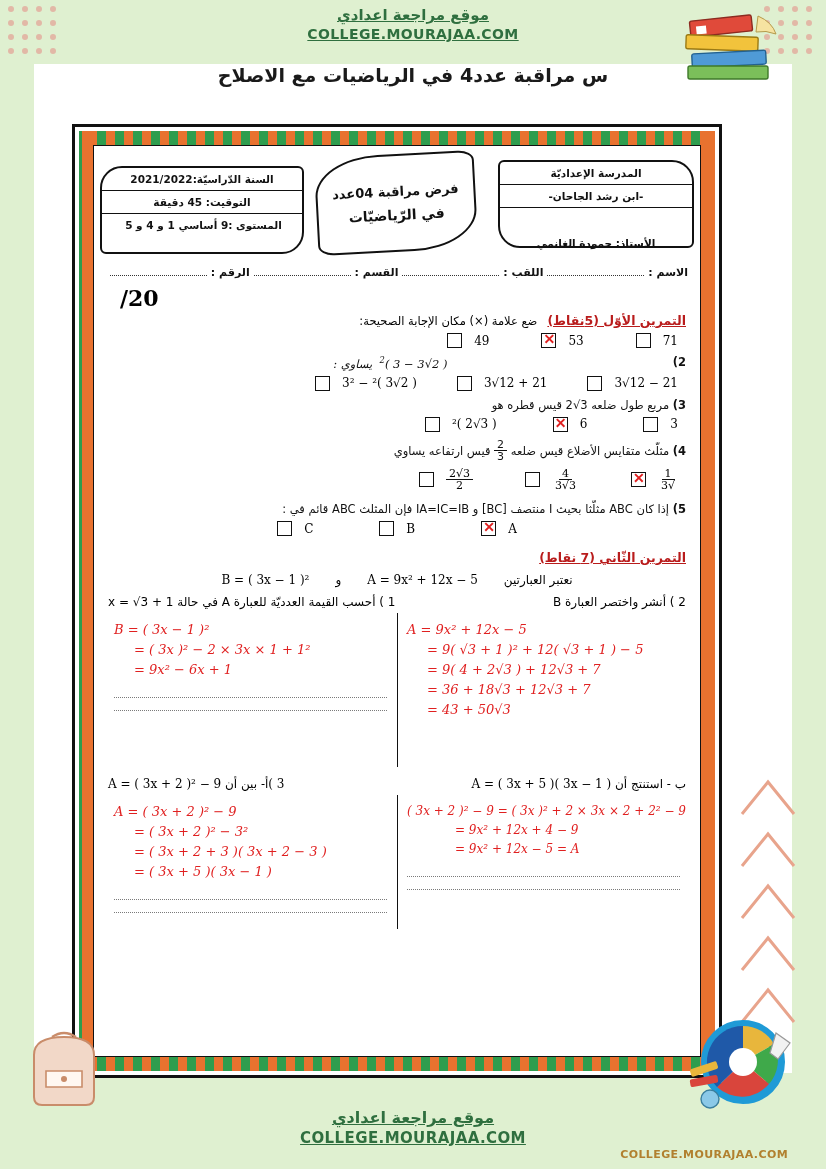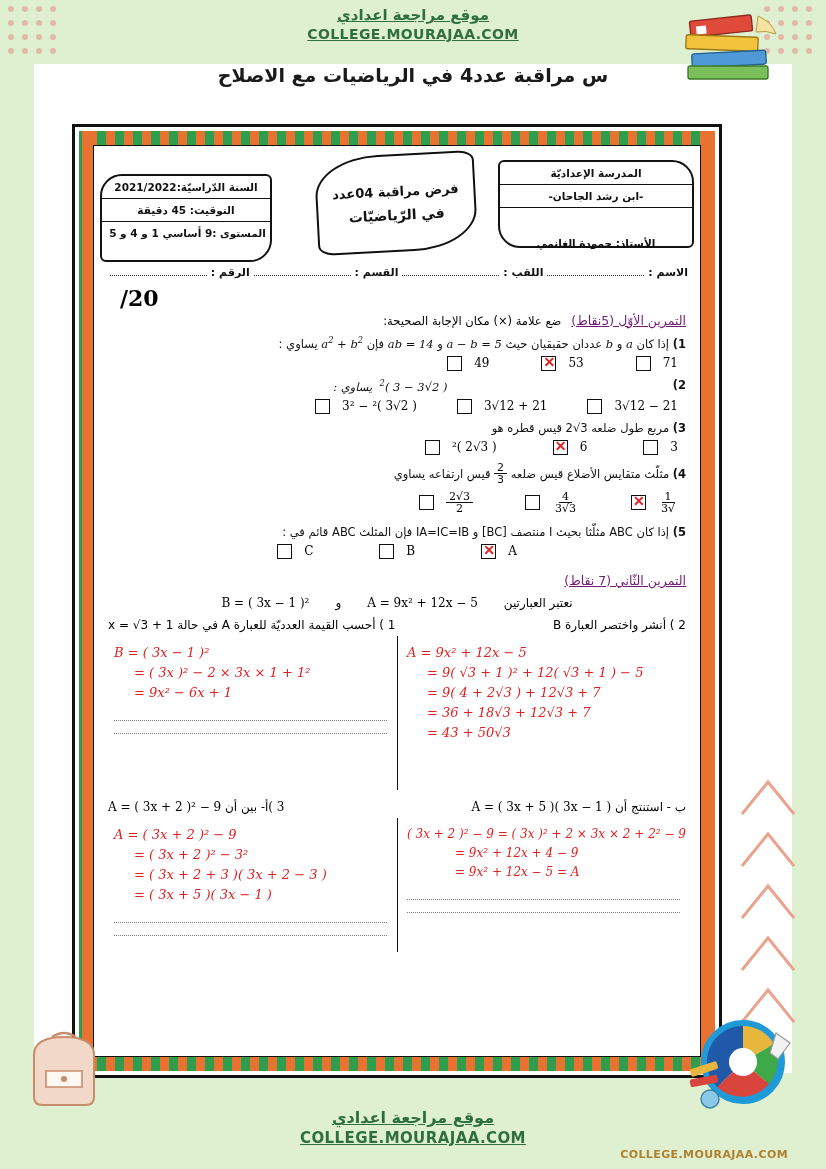--- a/index.html
+++ b/index.html
@@ -212,8 +212,8 @@
     background: #fff;
   }
   .hbox.left {
-    left: 0; top: 20px;
-    width: 172px; height: 88px;
+    left: 0; top: 12px;
+    width: 204px; height: 88px;
     border-radius: 22px 6px 22px 6px;
     text-align: center;
   }

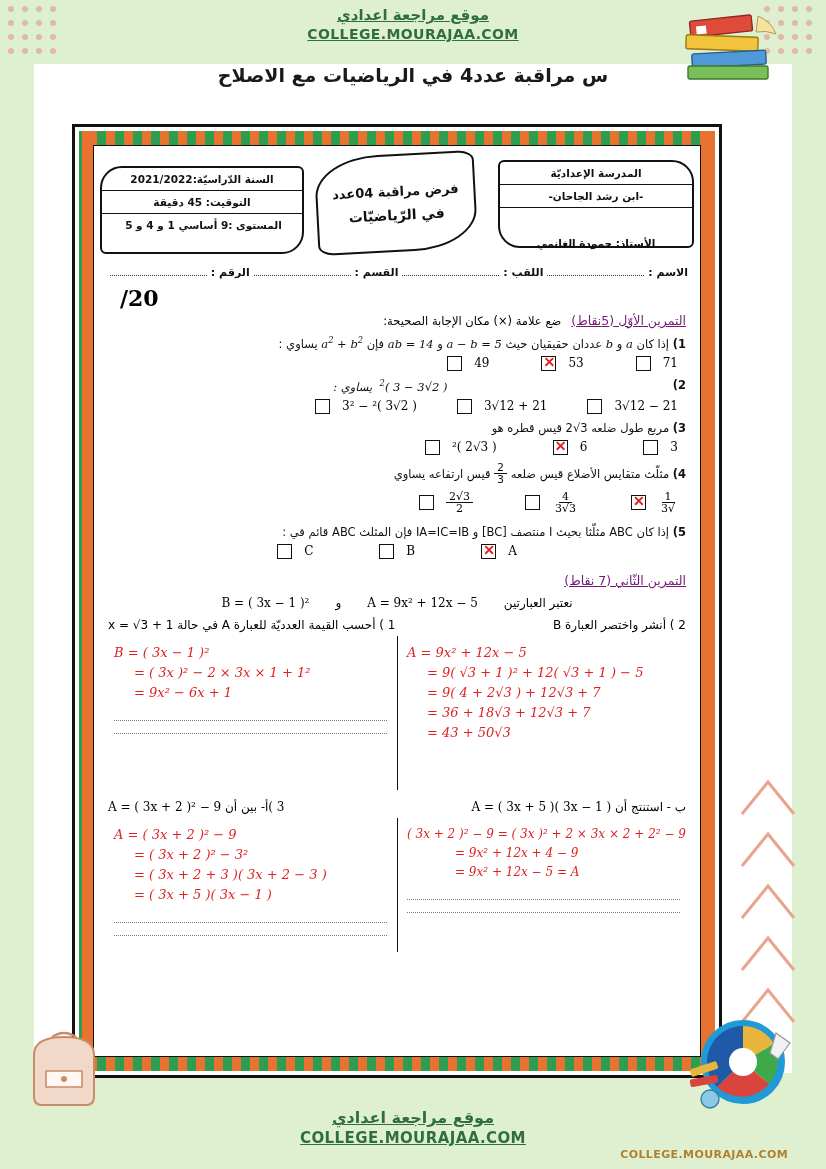--- a/index.html
+++ b/index.html
@@ -280,9 +280,9 @@
     align-items: baseline;
   }
   .ex-head .title {
-    color: #701a75;
+    color: #b91c1c;
     text-decoration: underline;
-    font-weight: normal;
+    font-weight: bold;
   }
   .ex-head .sub { font-weight: normal; font-size: 11.5px; }
 

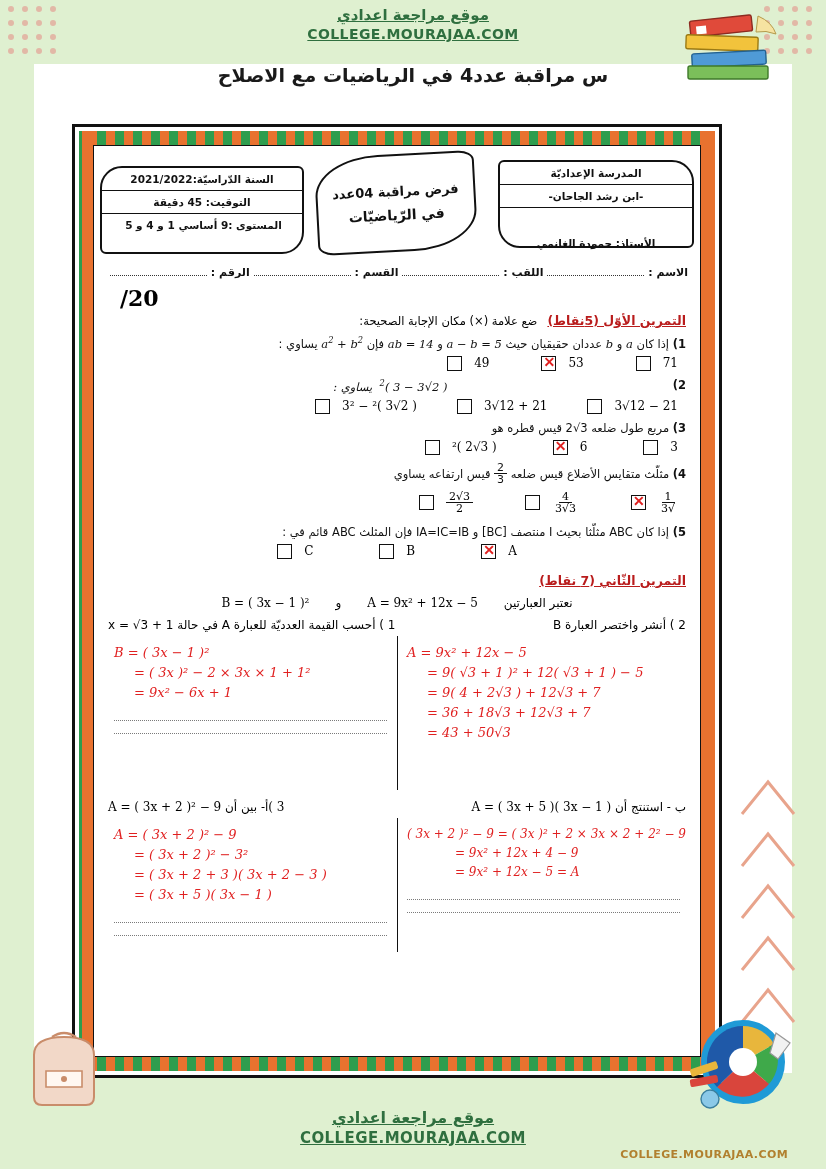--- a/index.html
+++ b/index.html
@@ -483,12 +483,6 @@
       <span class="sub">ضع علامة (×) مكان الإجابة الصحيحة:</span>
     </div>
 
-    <div class="q">
-      <span class="num">1)</span>
-      إذا كان <span class="mth">a</span> و <span class="mth">b</span> عددان حقيقيان حيث
-      <span class="mth">a − b = 5</span> و <span class="mth">ab = 14</span> فإن
-      <span class="mth">a<sup>2</sup> + b<sup>2</sup></span> يساوي :
-    </div>
     <div class="opts">
       <div class="opt">
         <span>71</span>

